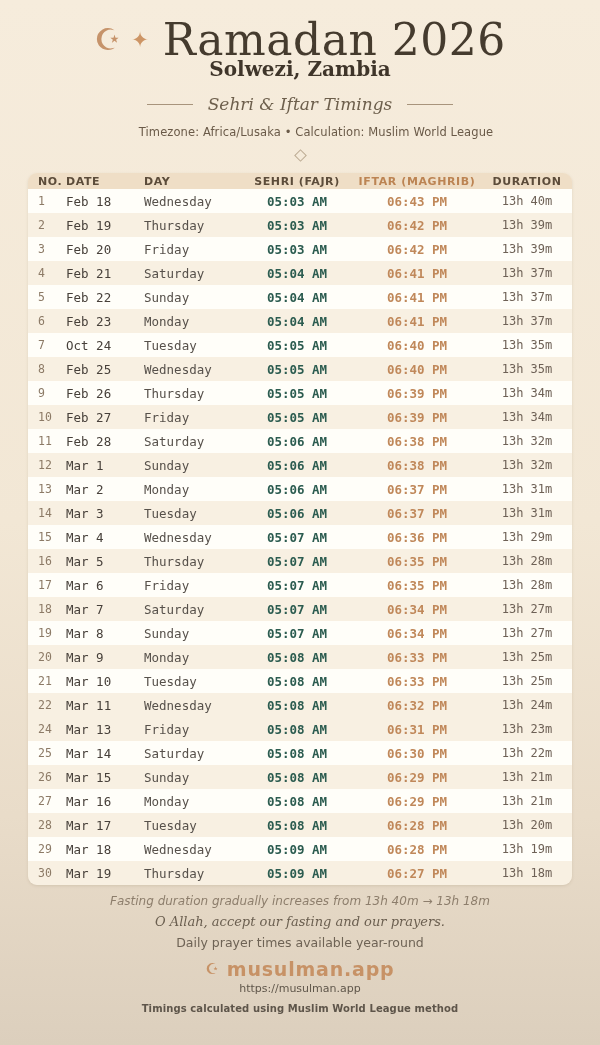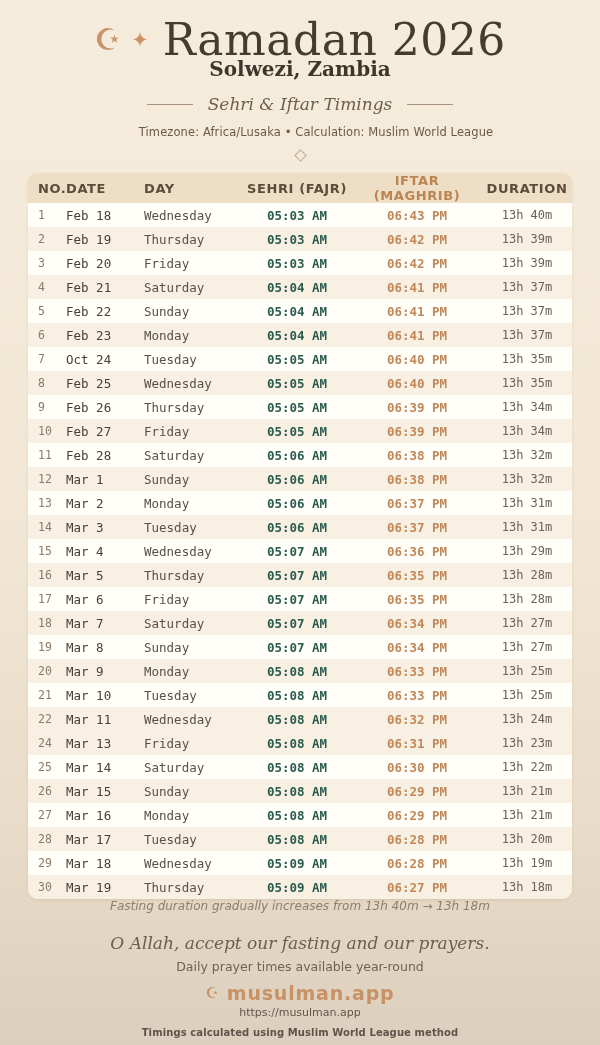--- a/index.html
+++ b/index.html
@@ -52,9 +52,9 @@
   table { width:100%; border-collapse:collapse; table-layout:fixed;
     font-family:"DejaVu Sans Mono", monospace; }
   thead th {
-    background:#efdec6; height:26px; padding:0;
+    background:#efdec6; height:16px; padding:0;
     font-family:"DejaVu Sans", sans-serif; font-weight:bold;
-    font-size:13px; letter-spacing:0.6px; color:#5c4c3a;
+    font-size:11px; letter-spacing:0.6px; color:#5c4c3a;
     text-align:center;
   }
   thead th.al { text-align:left; }

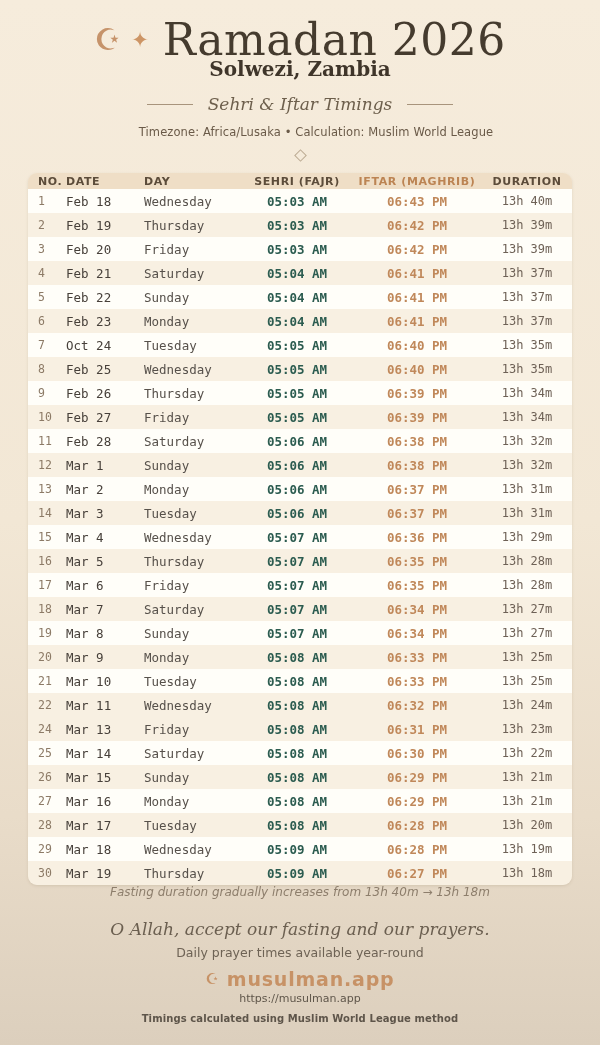--- a/index.html
+++ b/index.html
@@ -74,7 +74,7 @@
   
   .footer { text-align:center; }
   .duration-note {
-    font-style:italic; font-size:12px; color:#8d7e6c;
+    margin-top:9px; font-style:italic; font-size:12px; color:#8d7e6c;
   }
   .dua {
     margin-top:20px; font-family:"DejaVu Serif", serif; font-style:italic;

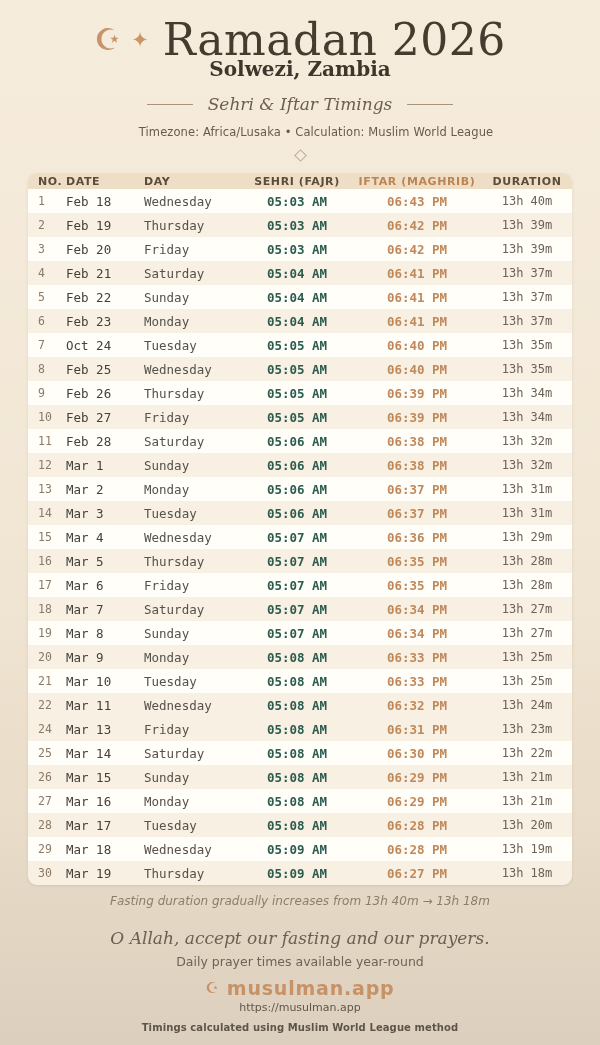--- a/index.html
+++ b/index.html
@@ -77,8 +77,8 @@
     margin-top:9px; font-style:italic; font-size:12px; color:#8d7e6c;
   }
   .dua {
-    margin-top:20px; font-family:"DejaVu Serif", serif; font-style:italic;
-    font-size:17px; color:#6b5f50;
+    margin-top:6px; font-family:"DejaVu Serif", serif; font-style:italic;
+    font-size:13px; color:#6b5f50;
   }
   .availability { margin-top:6px; font-size:12.5px; color:#6e6355; }
   .brand-row {

